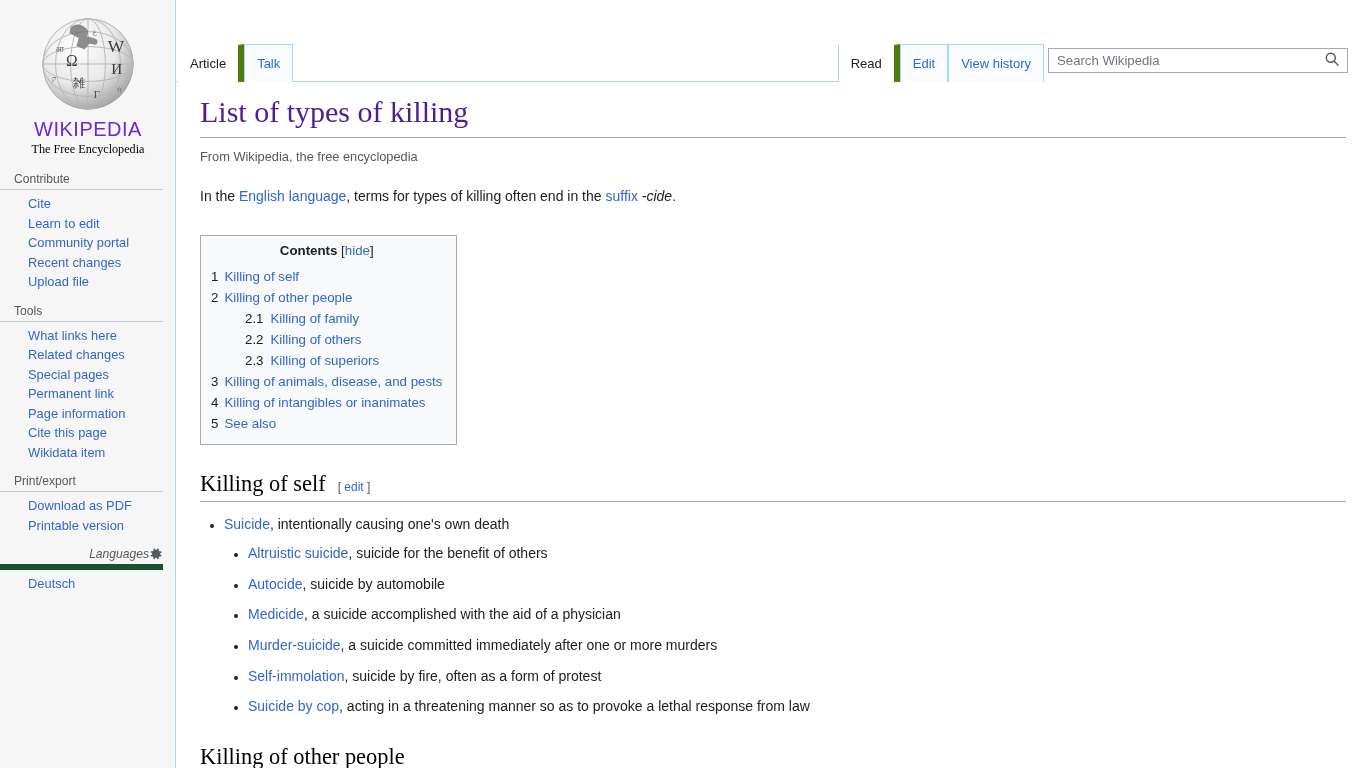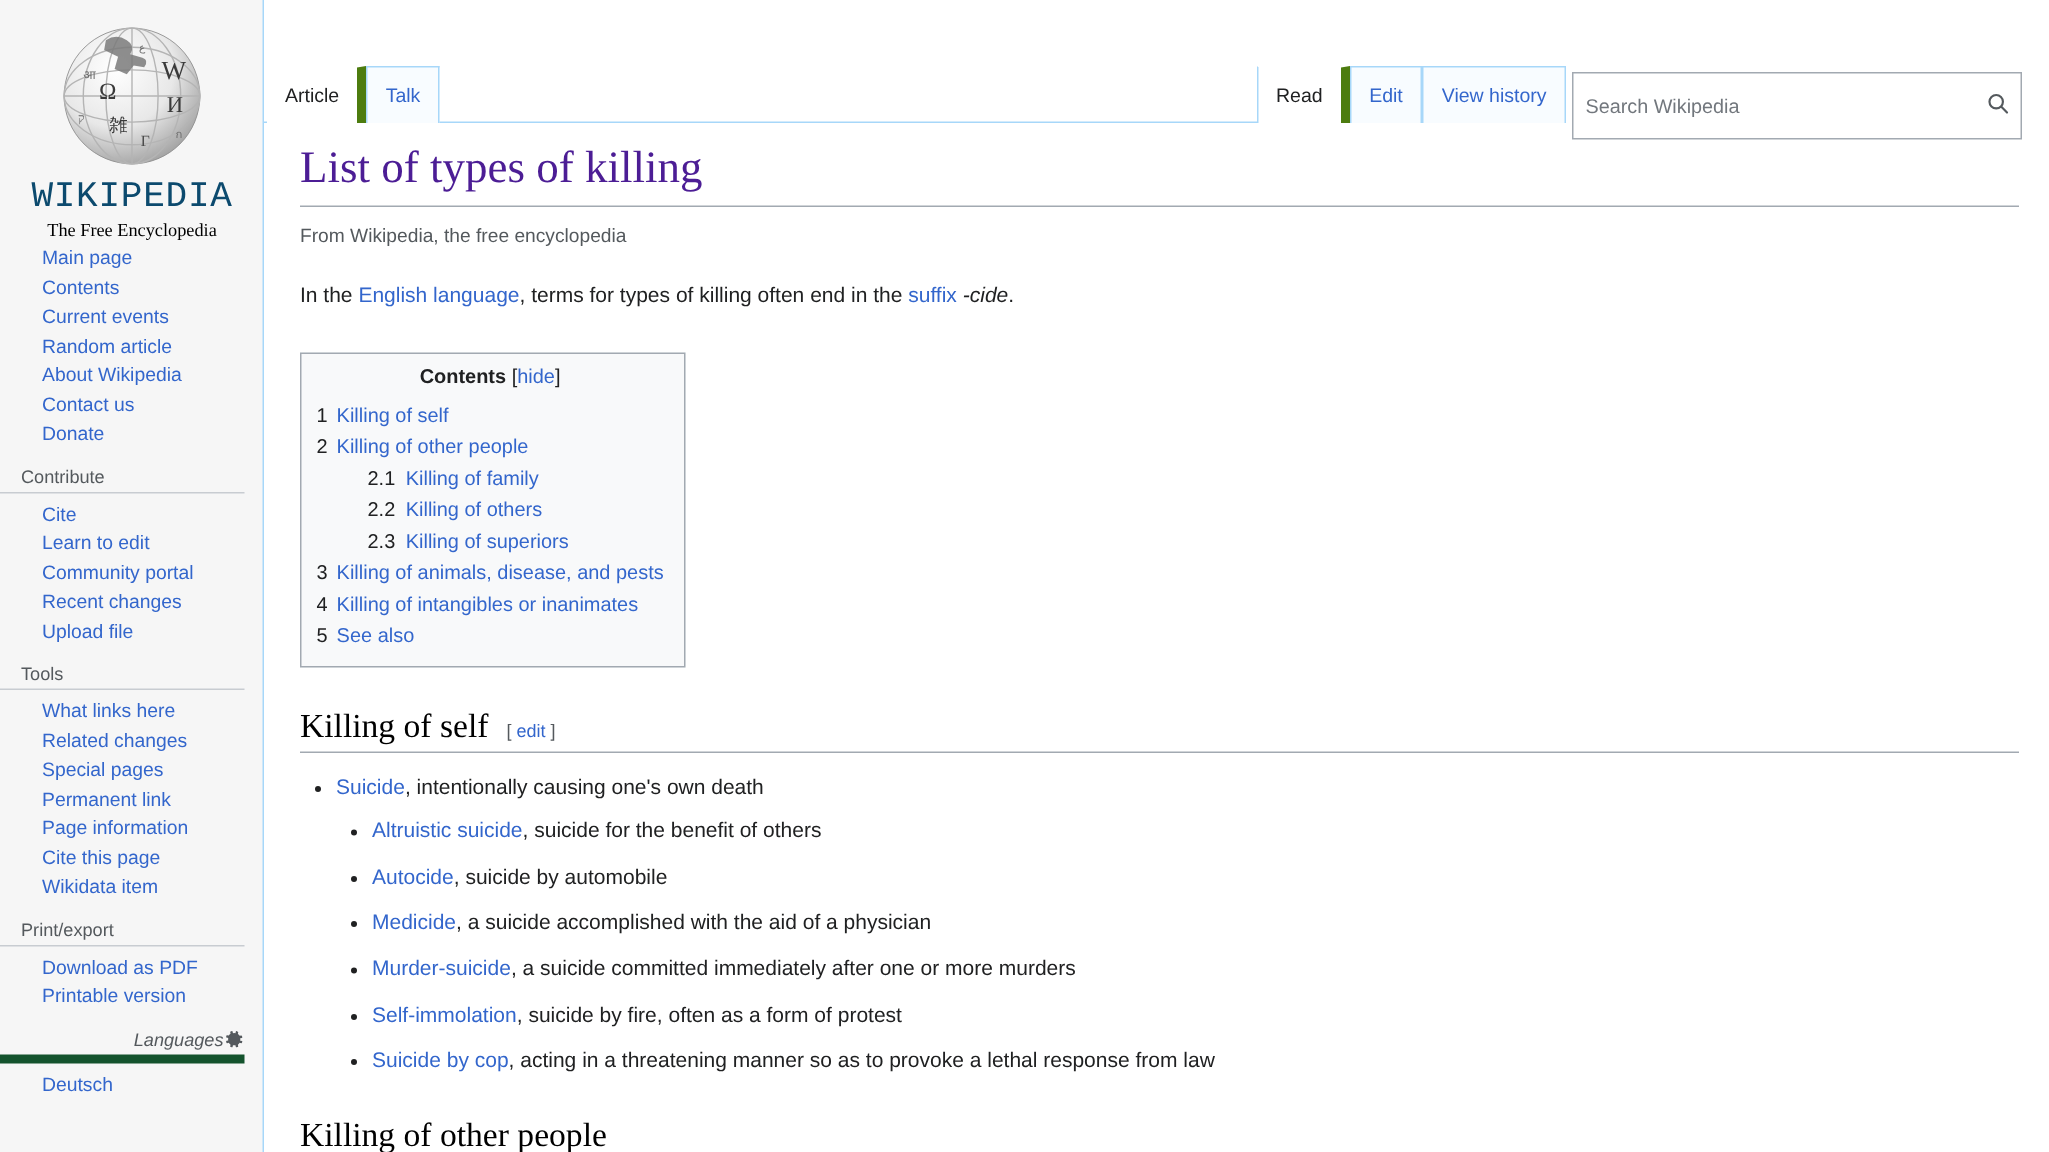--- a/index.html
+++ b/index.html
@@ -167,7 +167,7 @@
     position: absolute;
     right: 18px; top: 48px;
     width: 300px;
-    height: 45px;
+    height: 25px;
     display: flex;
     border: 1px solid #a2a9b1;
     background: #ffffff;

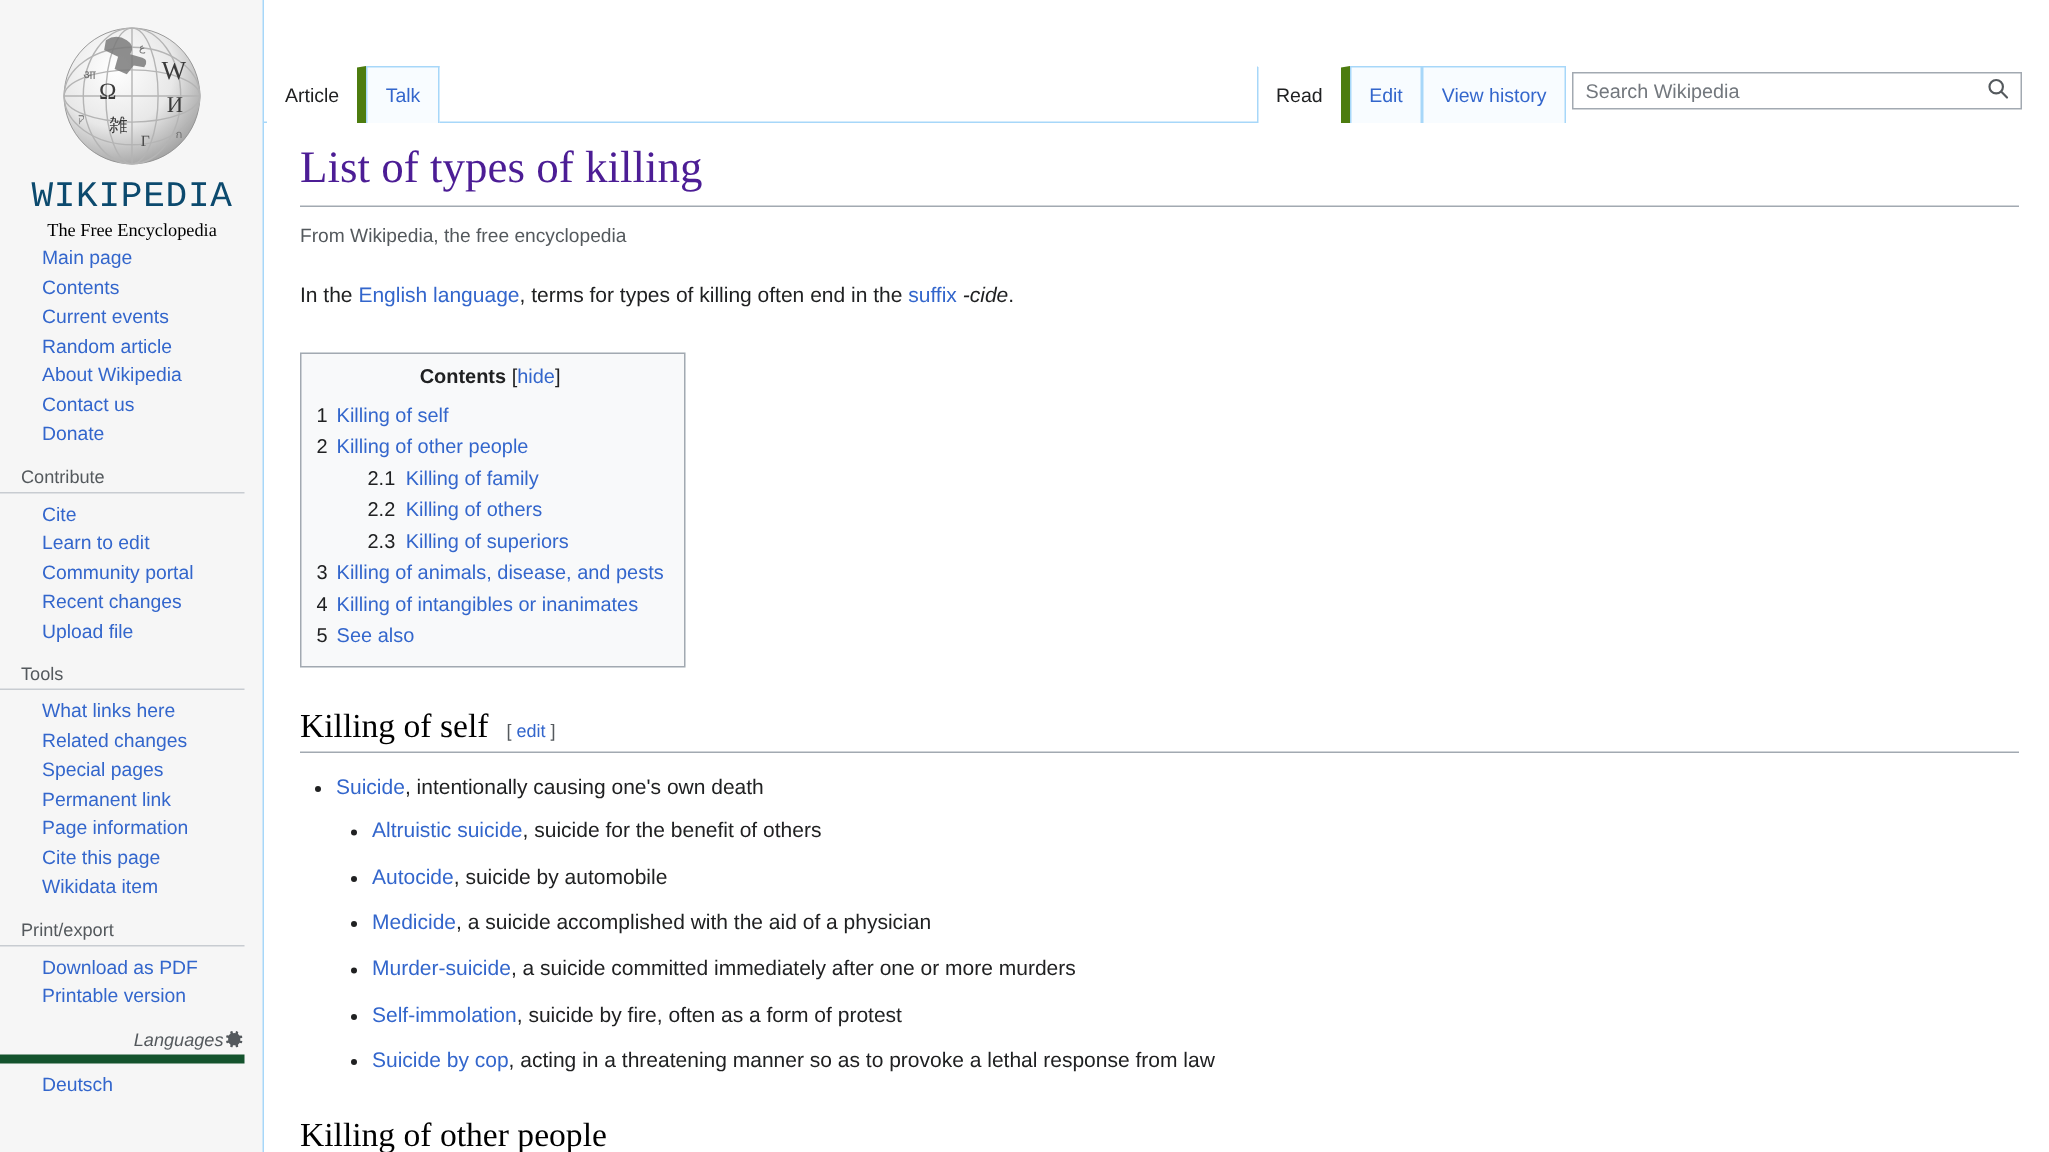--- a/index.html
+++ b/index.html
@@ -62,10 +62,10 @@
     position: relative;
   }
   .wordmark {
-    font-family: Liberation Mono, monospace;
-    font-size: 24px;
+    font-family: Liberation Sans, sans-serif;
+    font-size: 20px;
     letter-spacing: 0.5px;
-    color: #0c4a6e;
+    color: #6d28d9;
     margin-top: -4px;
   }
   .tagline {

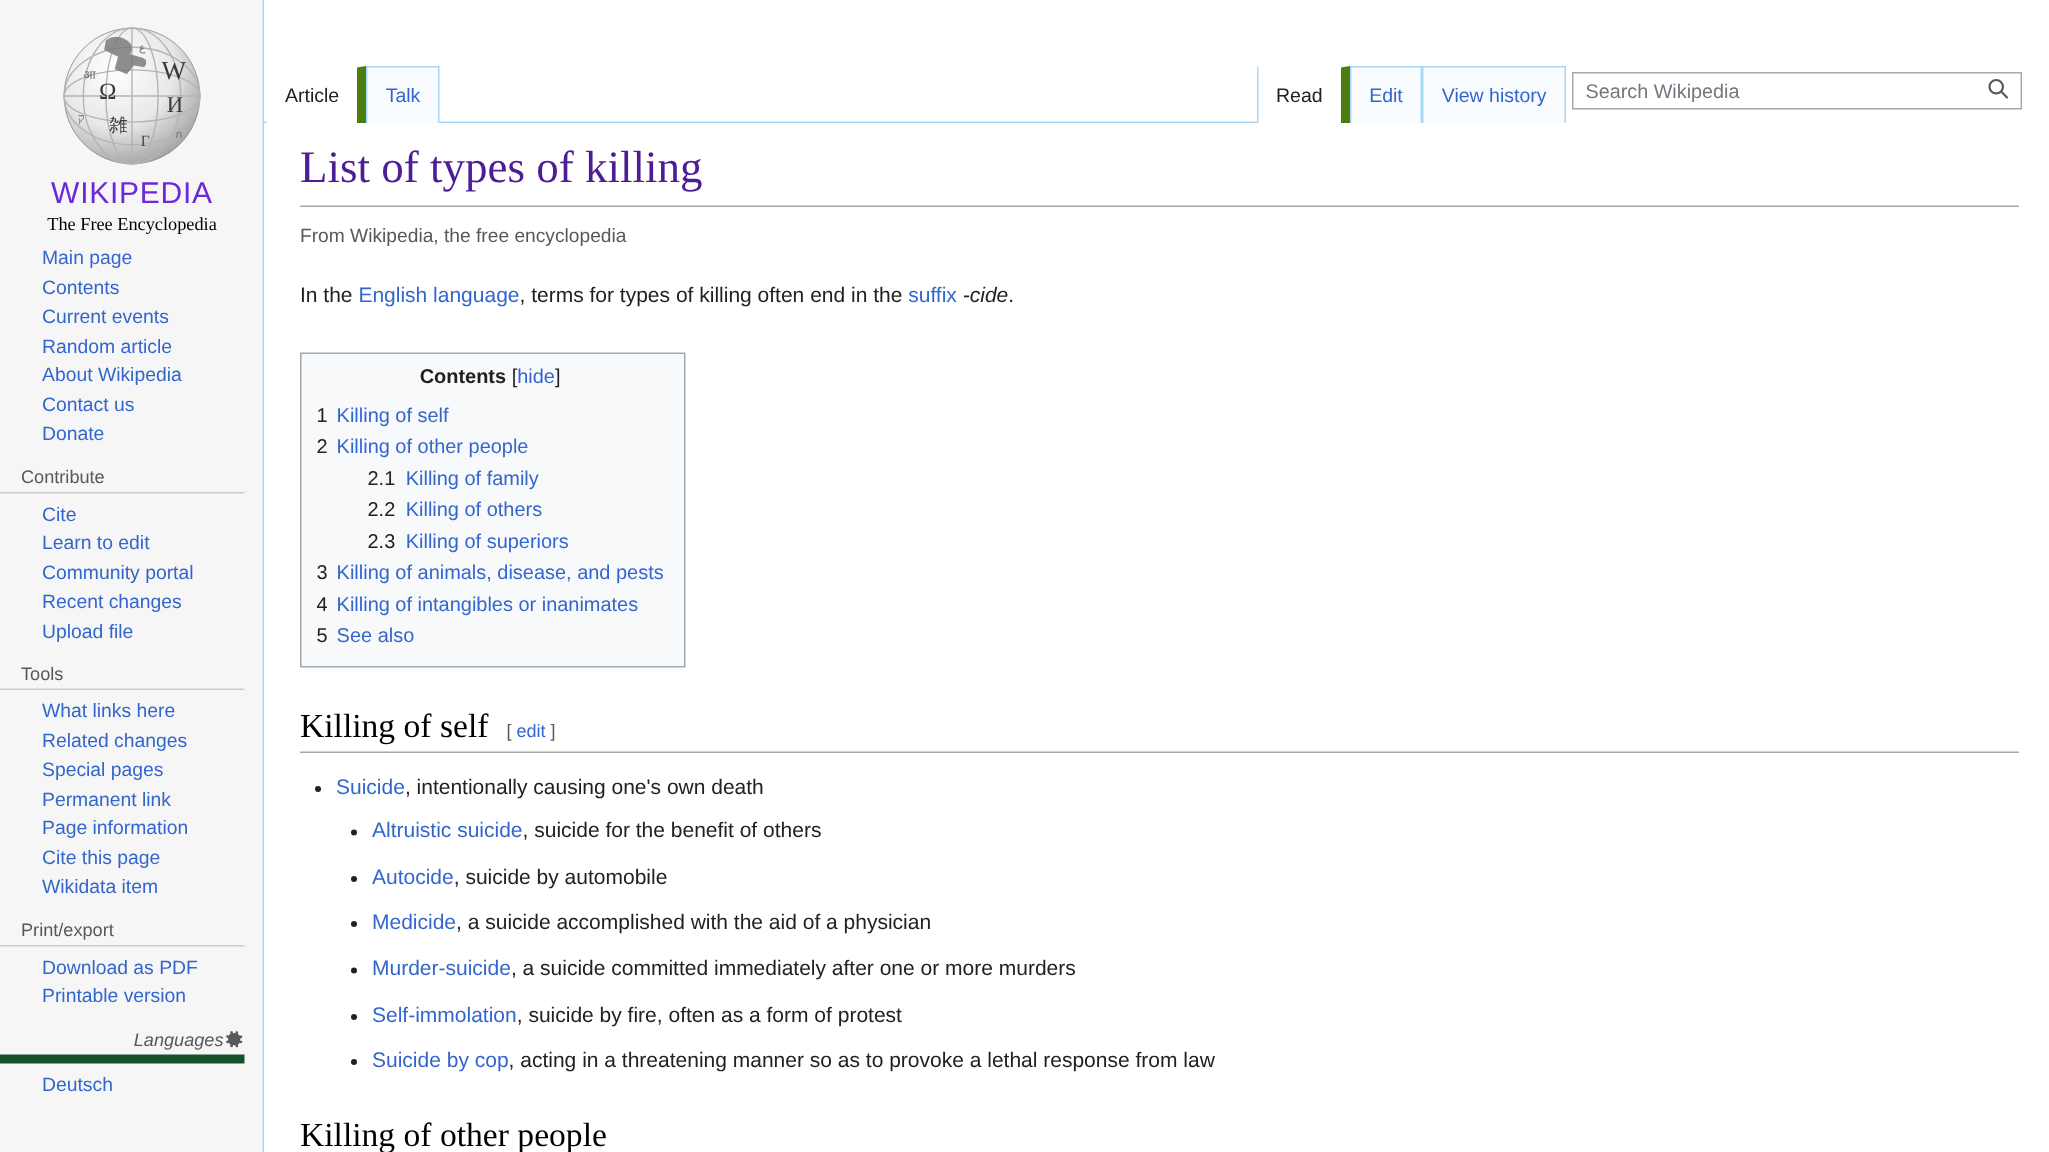--- a/index.html
+++ b/index.html
@@ -341,31 +341,6 @@
     <div class="tagline">The Free Encyclopedia</div>
   </div>
 
-  <div class="nav-portal" id="first-portal">
-    <ul class="nav-list">
-      <li>
-          <a href="#">Main page</a>
-        </li>
-      <li>
-          <a href="#">Contents</a>
-        </li>
-      <li>
-          <a href="#">Current events</a>
-        </li>
-      <li>
-          <a href="#">Random article</a>
-        </li>
-      <li>
-          <a href="#">About Wikipedia</a>
-        </li>
-      <li>
-          <a href="#">Contact us</a>
-        </li>
-      <li>
-          <a href="#">Donate</a>
-        </li>
-    </ul>
-  </div>
 
   <div class="nav-portal">
     <div class="portal-heading">Contribute</div>

